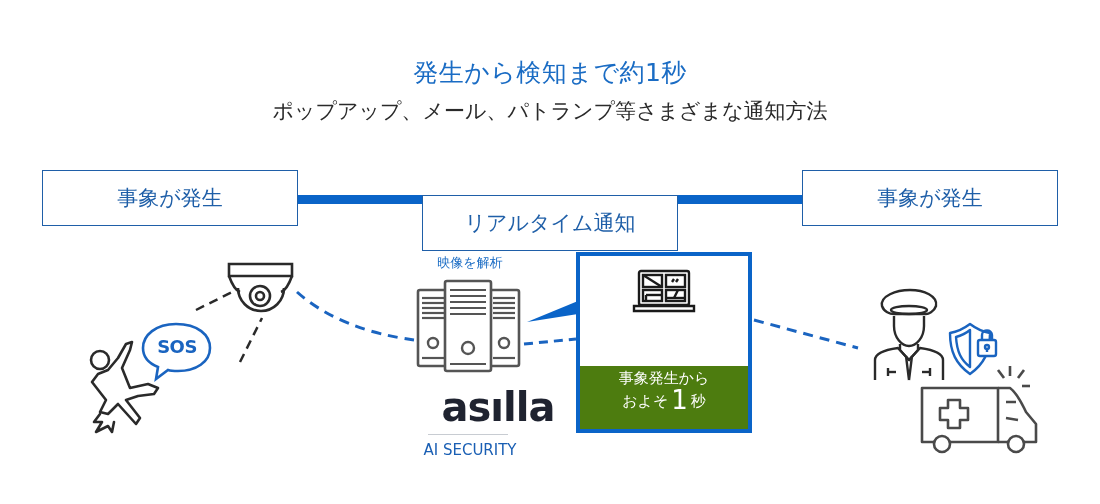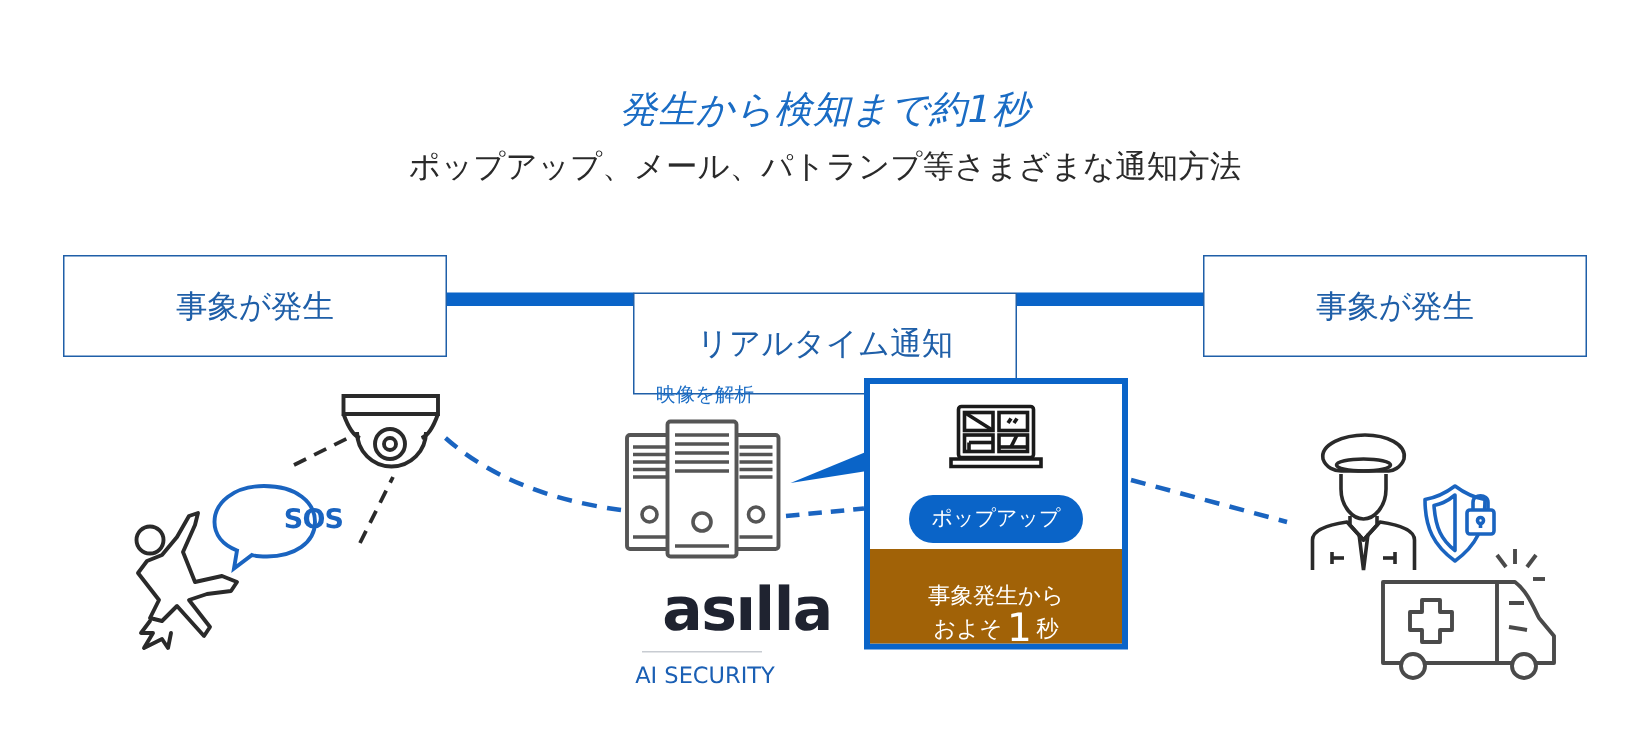--- a/index.html
+++ b/index.html
@@ -7,7 +7,7 @@
          font-family: "DejaVu Sans", "Liberation Sans", sans-serif; }
   .abs { position: absolute; }
   .title { left: 0; width: 1100px; top: 56px; text-align: center;
-           color: #1a6cc4; font-size: 25px; letter-spacing: 0.5px; font-style: italic; }
+           color: #1a6cc4; font-size: 25px; letter-spacing: 0.5px; }
   .subtitle { left: 0; width: 1100px; top: 97px; text-align: center;
               color: #2a2a2a; font-size: 21px; }
   .stage { top: 170px; width: 256px; height: 68px; border: 1.5px solid #1f5fa8;

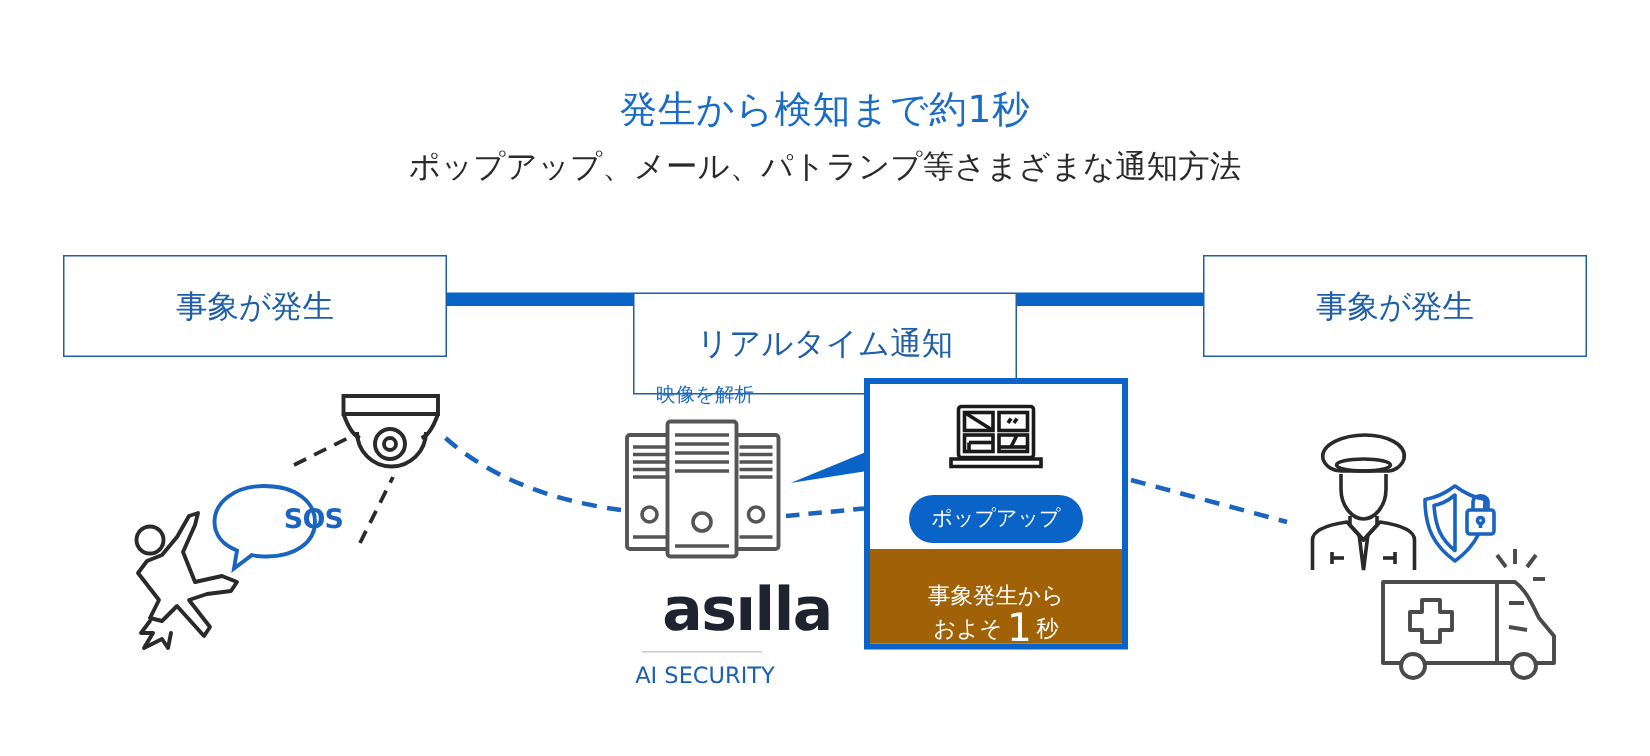--- a/index.html
+++ b/index.html
@@ -10,7 +10,7 @@
            color: #1a6cc4; font-size: 25px; letter-spacing: 0.5px; }
   .subtitle { left: 0; width: 1100px; top: 97px; text-align: center;
               color: #2a2a2a; font-size: 21px; }
-  .stage { top: 170px; width: 256px; height: 68px; border: 1.5px solid #1f5fa8;
+  .stage { top: 170px; width: 256px; height: 56px; border: 1.5px solid #1f5fa8;
            box-sizing: border-box; display: flex; align-items: center; justify-content: center;
            color: #1f5fa8; font-size: 21px; background: #fff; }
   .connector { top: 195px; height: 9px; background: #0a64c8; }

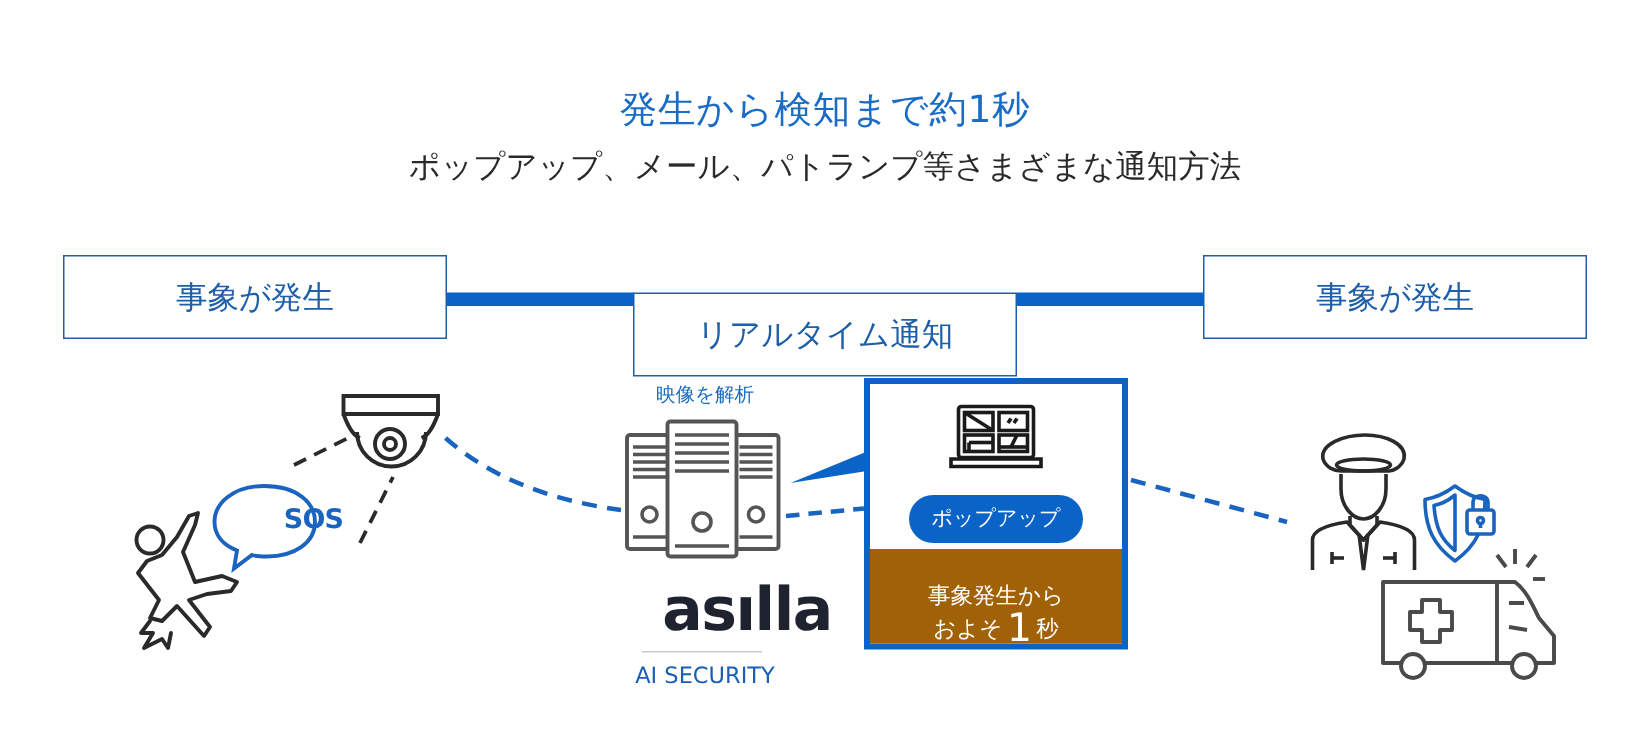--- a/index.html
+++ b/index.html
@@ -68,7 +68,7 @@
 <svg width="80" height="60" style="left:140px;top:321px;">
   <path d="M36 3 C58 3 70 14 70 27 C70 41 56 50 38 50 C34 50 31 50 28 49 L16 58 L18 46 C8 42 3 35 3 27 C3 14 16 3 36 3 Z" fill="#fff" stroke="#1a64c0" stroke-width="2.6"></path>
 </svg>
-<div class="abs" style="left:145px;top:336px;width:64px;text-align:center;color:#1a64c0;font-size:18px;font-weight:bold;letter-spacing:-0.5px;padding-left:32px;">SOS</div>
+<div class="abs" style="left:145px;top:336px;width:64px;text-align:center;color:#1a64c0;font-size:18px;font-weight:bold;letter-spacing:-0.5px;">SOS</div>
 
 <svg width="70" height="60" style="left:226px;top:262px;">
   <g fill="none" stroke="#2a2a2a" stroke-width="2.6">

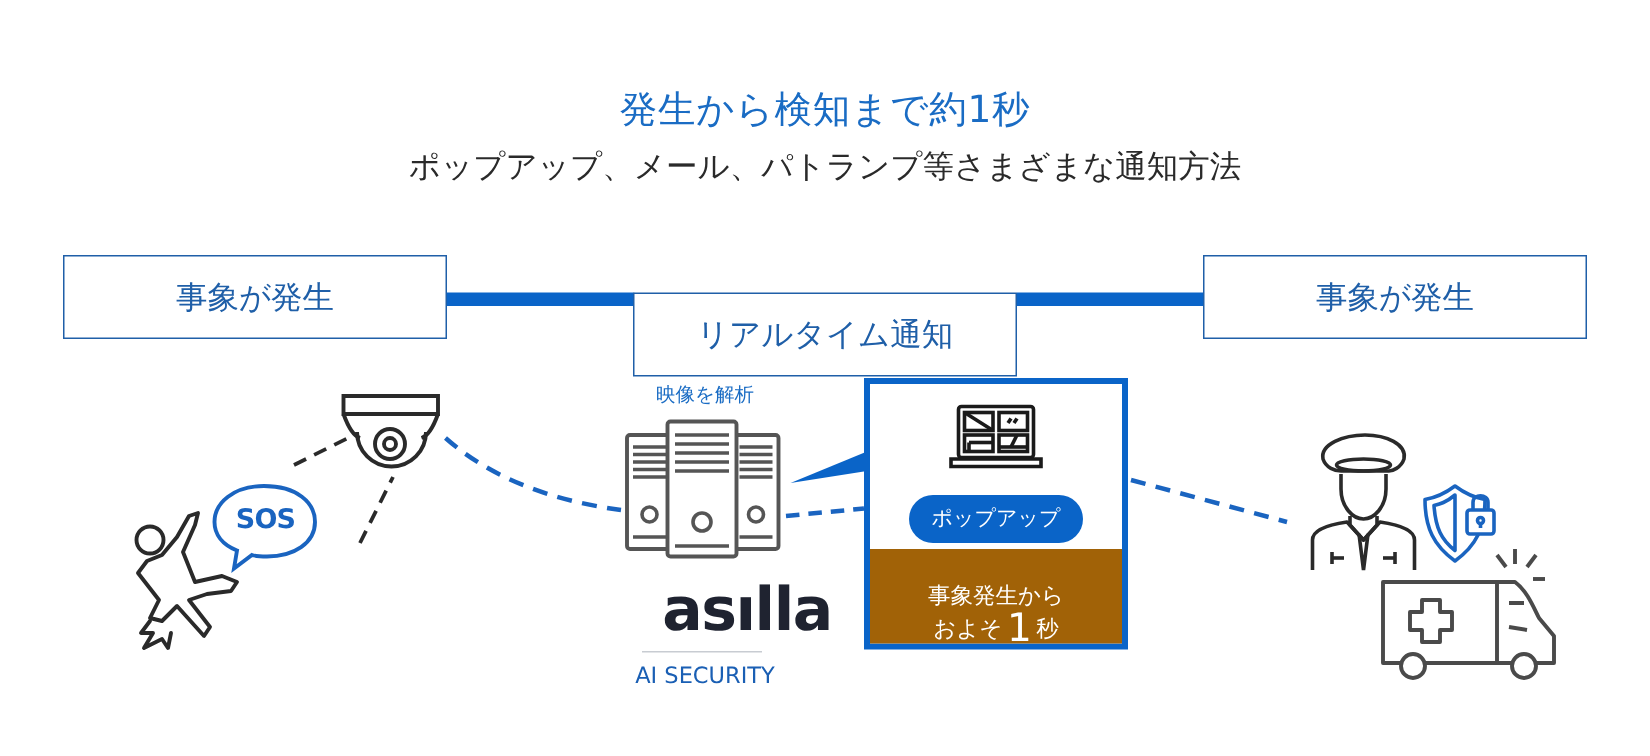--- a/index.html
+++ b/index.html
@@ -137,7 +137,6 @@
       <path d="M2 38 L62 38 L62 43 L2 43 Z"></path>
     </g>
   </svg>
-  <div class="pill">ポップアップ</div>
   <div class="popup-band">
     <div>事象発生から</div>
     <div>

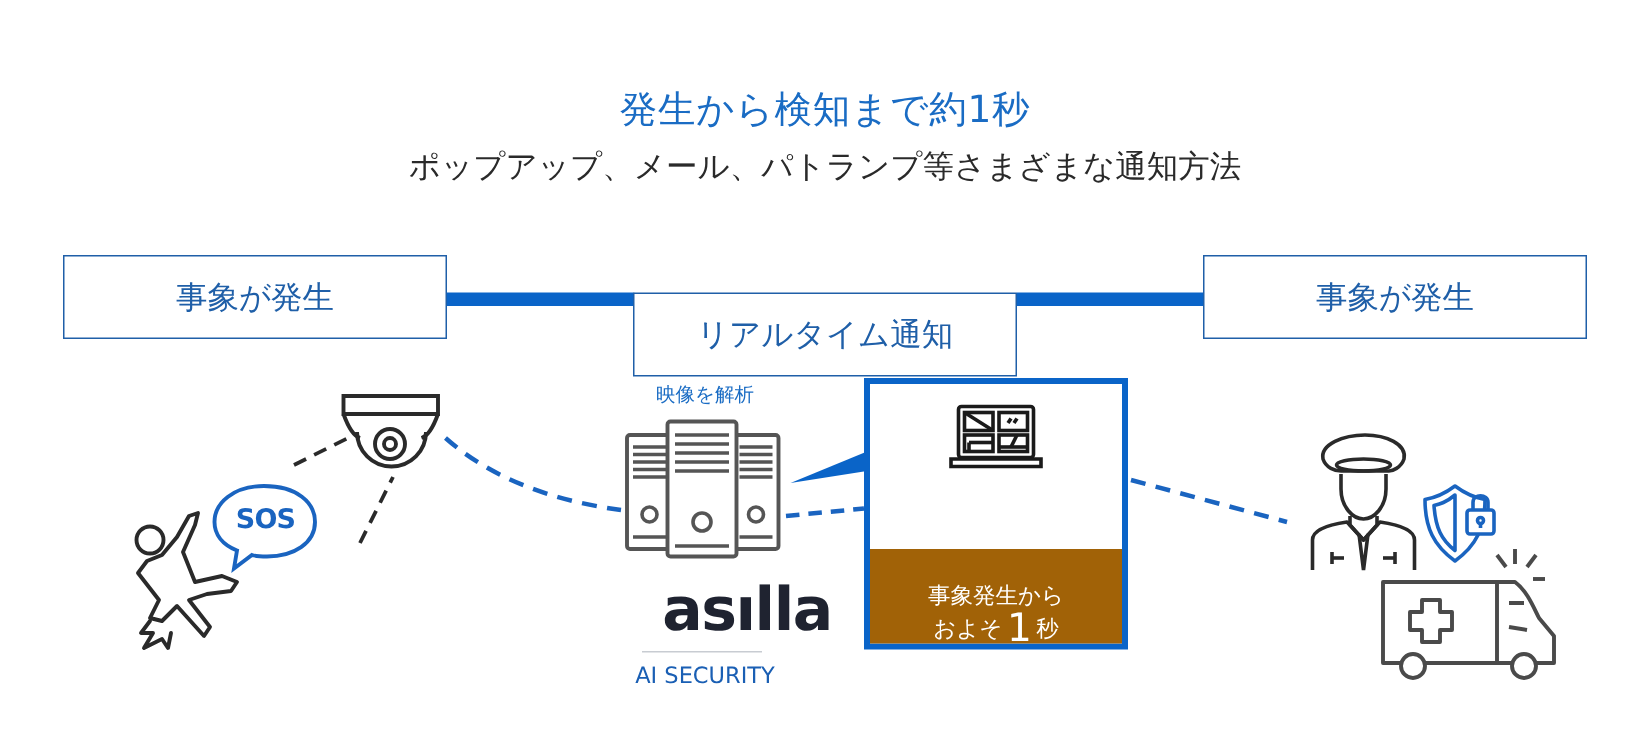--- a/index.html
+++ b/index.html
@@ -17,8 +17,8 @@
   .caption-small { color: #1a6cc4; font-size: 13px; }
   .popup { left: 576px; top: 252px; width: 176px; height: 181px; border: 4px solid #0a64c8;
            box-sizing: border-box; background: #fff; }
-  .popup-band { position: absolute; left: 0; right: 0; bottom: 0; height: 63px; background: #a16207;
-                color: #fff; text-align: center; font-size: 15px; line-height: 22px; padding-top: 20px; box-sizing: border-box; }
+  .popup-band { position: absolute; left: 0; right: 0; bottom: 0; height: 63px; background: #4d7c0f;
+                color: #fff; text-align: center; font-size: 15px; line-height: 22px; padding-top: 1px; box-sizing: border-box; }
   .popup-band .big { font-size: 26px; vertical-align: -3px; margin: 0 3px; }
   .pill { position: absolute; left: 26px; top: 74px; width: 116px; height: 32px; border-radius: 16px;
           background: #0a64c8; color: #fff; font-size: 14px; display: flex; align-items: center; justify-content: center; }

